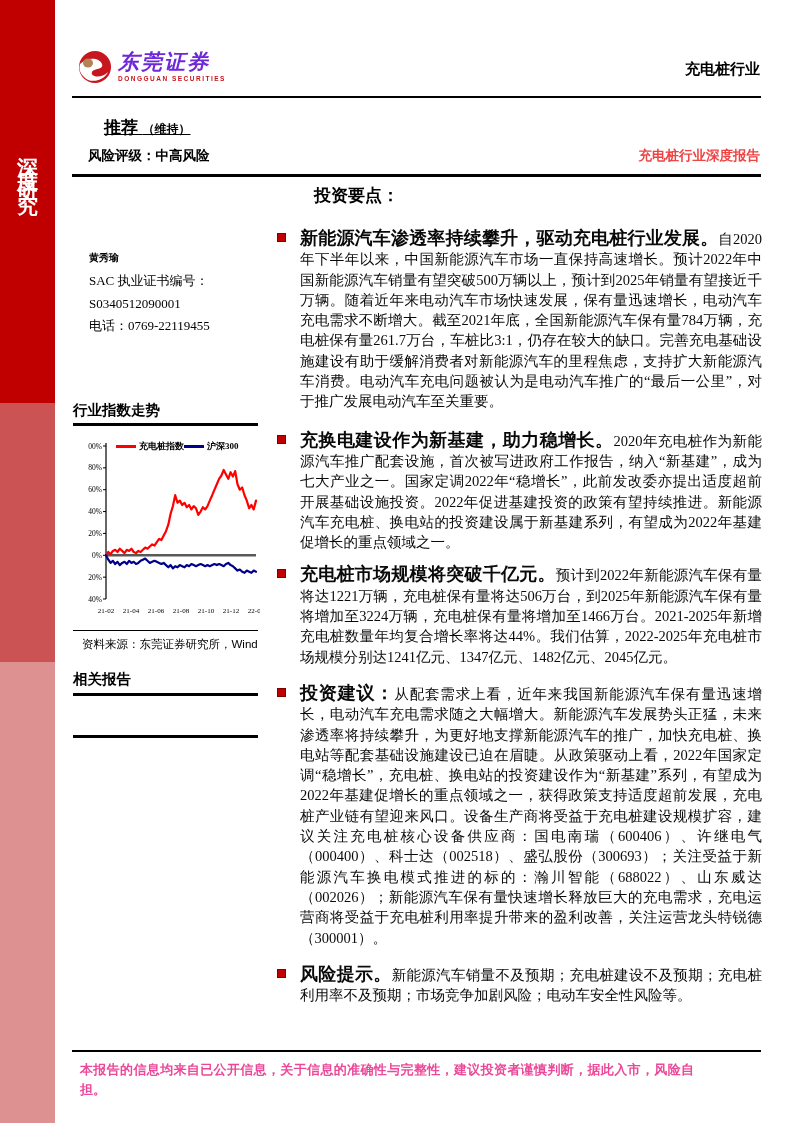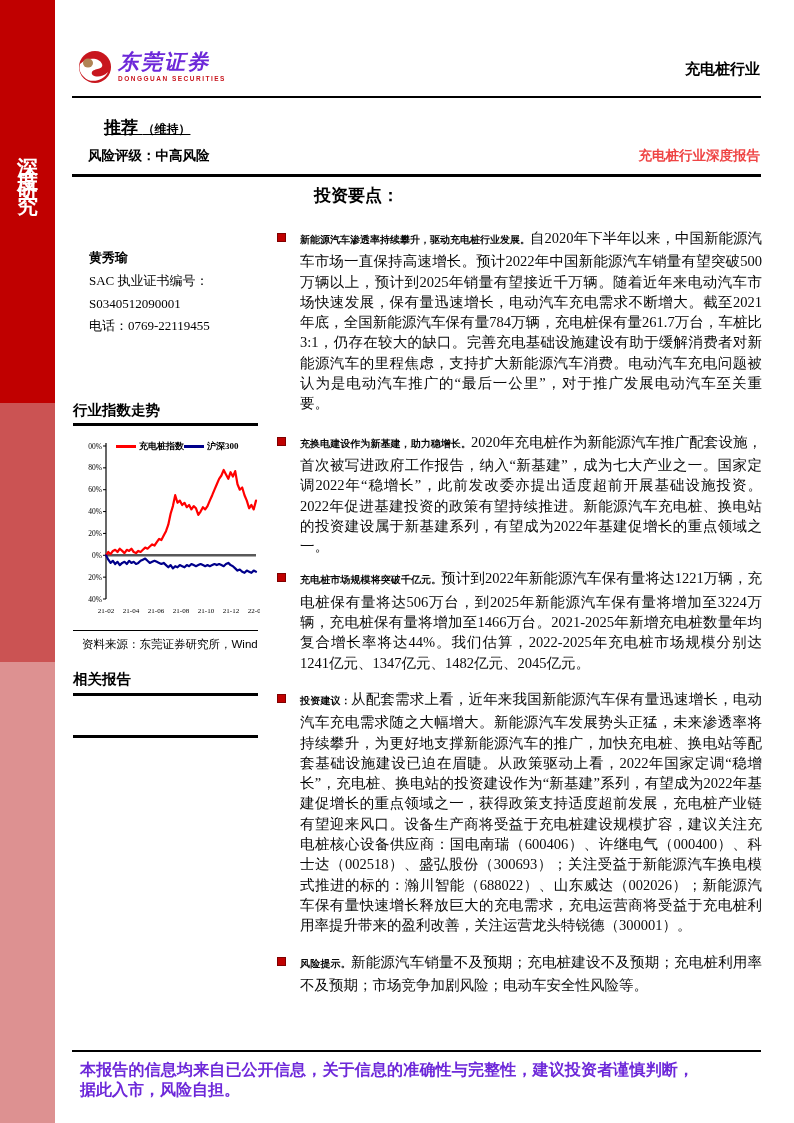--- a/index.html
+++ b/index.html
@@ -49,7 +49,7 @@
   #bullet-list { position:absolute; left:277px; top:228px; width:485px; }
   .bullet { position:relative; padding-left:23px; text-align:justify; font-family:"Liberation Serif",serif; font-size:14.5px; line-height:20.3px; color:#0a0a0a; }
   .bullet .sq { position:absolute; left:0; top:5px; width:9px; height:9px; background:#c00000; border:1px solid #7f0000; }
-  .bullet .lead { font-family:Liberation Mono, monospace; font-weight:bold; font-size:10px; }
+  .bullet .lead { font-family:Liberation Sans, sans-serif; font-weight:bold; font-size:18px; }
   
   .footer-text { position:absolute; left:80px; top:1060px; width:614px; font-size:16px; line-height:20px; color:#6d28d9; font-weight:bold; text-align:justify; }
 </style>

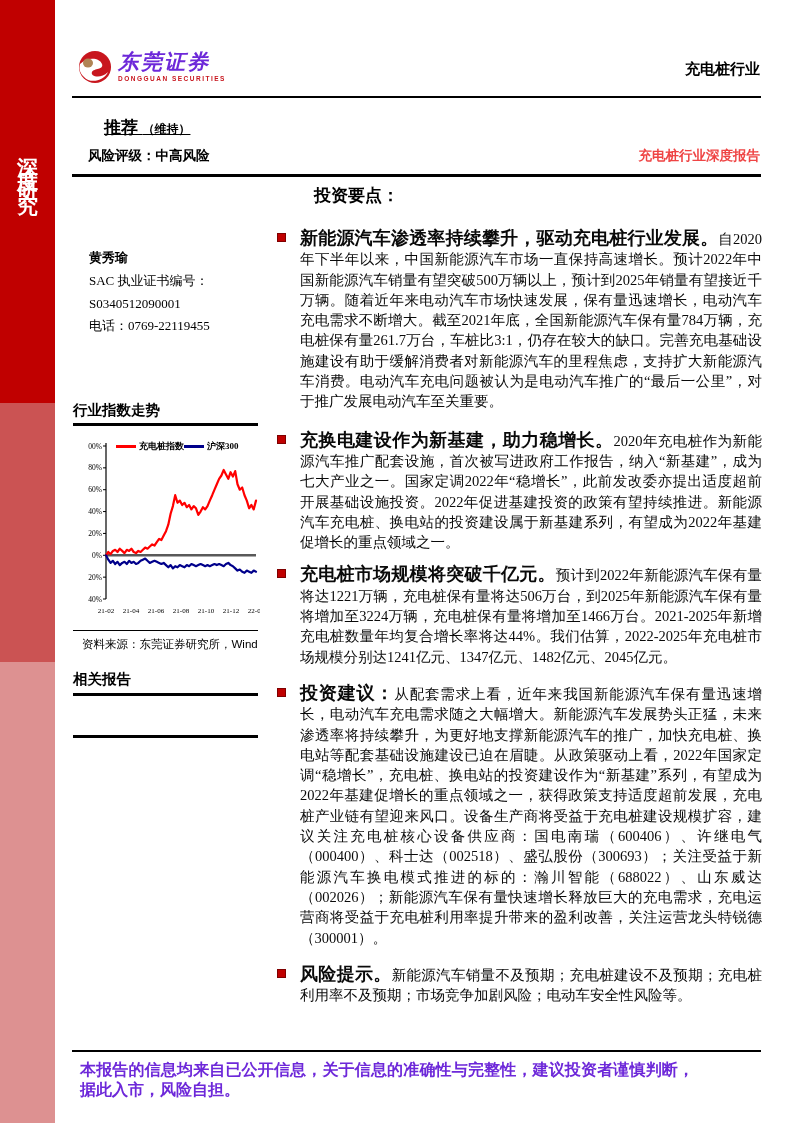--- a/index.html
+++ b/index.html
@@ -33,7 +33,7 @@
   .report-type { position:absolute; right:34px; top:147px; font-size:13.5px; font-weight:bold; color:#ef4444; }
   
   .analyst { position:absolute; left:89px; top:246px; width:175px; font-family:"Liberation Serif",serif; color:#000; }
-  .analyst-name { font-size:13px; font-weight:bold; line-height:24px; }
+  .analyst-name { font-size:10px; font-weight:bold; line-height:24px; }
   .analyst-line { font-size:13px; line-height:22.5px; }
   .sec-head { position:absolute; font-size:14.5px; font-weight:bold; color:#000; }
   .src-note { position:absolute; left:82px; top:637px; font-size:11.5px; color:#000; }

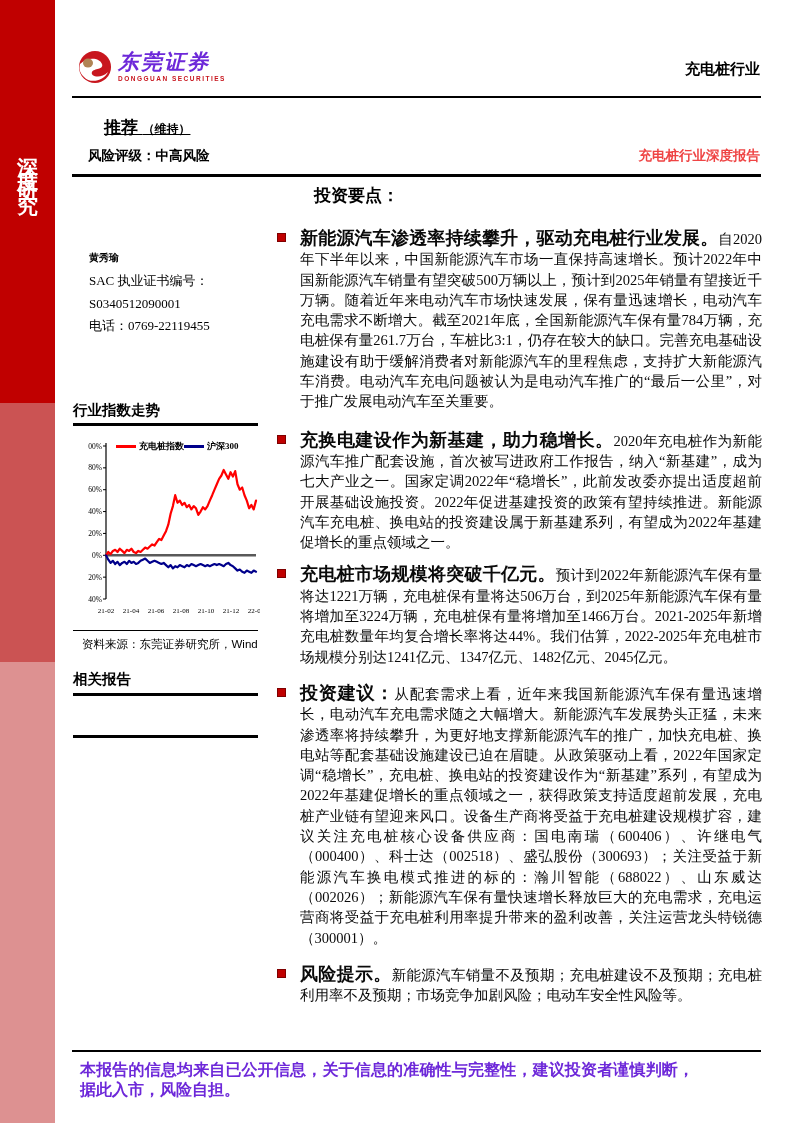--- a/index.html
+++ b/index.html
@@ -51,7 +51,7 @@
   .bullet .sq { position:absolute; left:0; top:5px; width:9px; height:9px; background:#c00000; border:1px solid #7f0000; }
   .bullet .lead { font-family:Liberation Sans, sans-serif; font-weight:bold; font-size:18px; }
   
-  .footer-text { position:absolute; left:80px; top:1060px; width:614px; font-size:16px; line-height:20px; color:#6d28d9; font-weight:bold; text-align:justify; }
+  .footer-text { position:absolute; left:80px; top:1060px; width:614px; font-size:13px; line-height:20px; color:#ec4899; font-weight:bold; text-align:justify; }
 </style>
 </head>
 <body>

